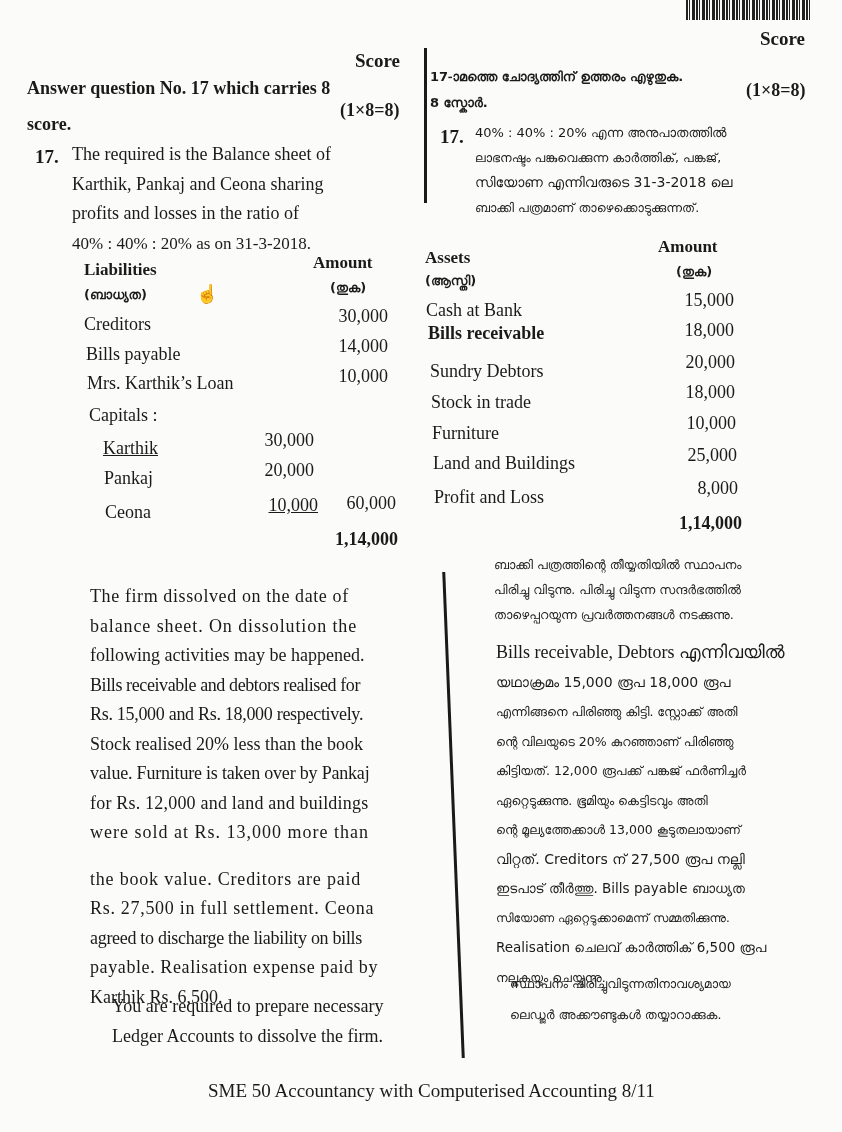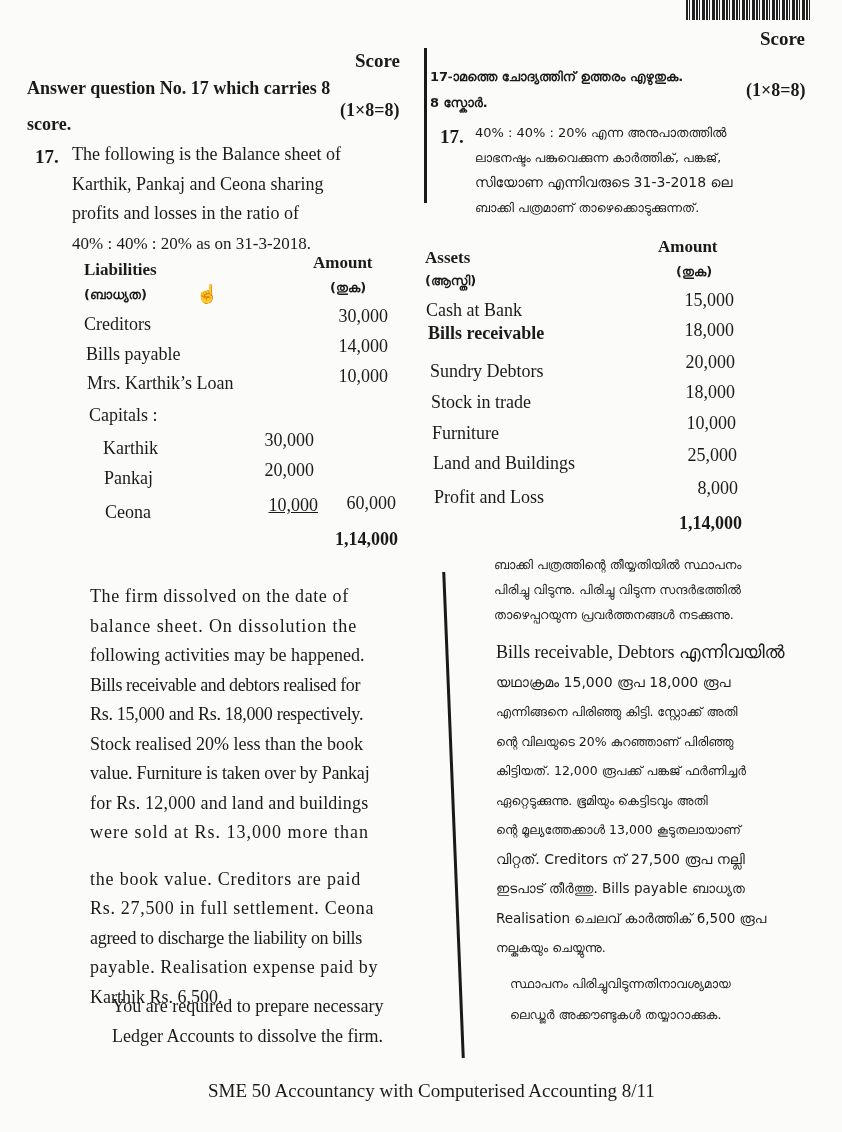--- a/index.html
+++ b/index.html
@@ -54,7 +54,7 @@
 
 <div class="abs qnum" style="left:35px; top:146px;">17.</div>
 <div class="para" style="left:72px; top:140px; width:322px;">
-  <div>The following is the Balance sheet of</div>
+  <div>The required is the Balance sheet of</div>
   <div>Karthik, Pankaj and Ceona sharing</div>
   <div>profits and losses in the ratio of</div>
   <div style="font-size:17px;">40% : 40% : 20% as on 31-3-2018.</div>

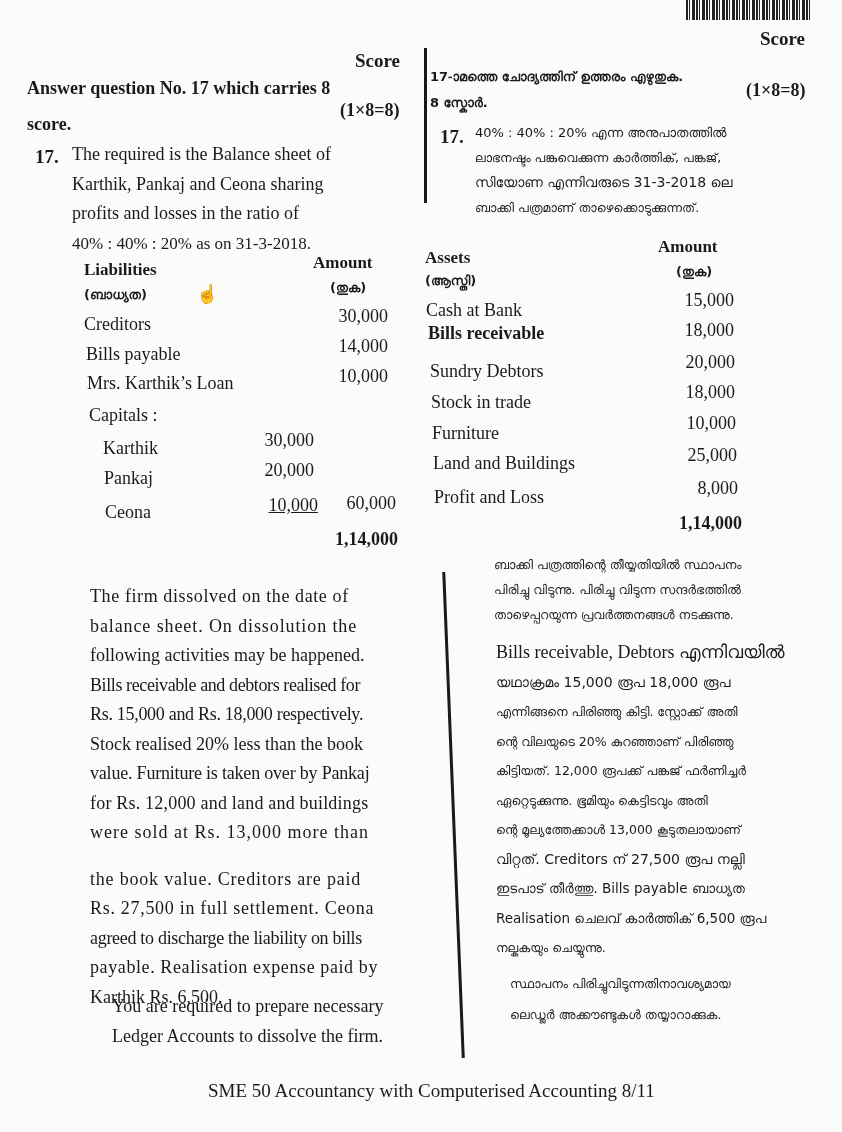--- a/index.html
+++ b/index.html
@@ -86,7 +86,7 @@
 
   <div class="abs row-label" style="left:89px; top:405px;">Capitals :</div>
 
-  <div class="abs row-label" style="left:103px; top:438px;">Karthik</div>
+  <div class="abs row-label" style="left:103px; top:438px;text-decoration:underline;">Karthik</div>
   <div class="abs row-amt" style="left:248px; width:66px; top:430px;">30,000</div>
 
   <div class="abs row-label" style="left:104px; top:468px;">Pankaj</div>

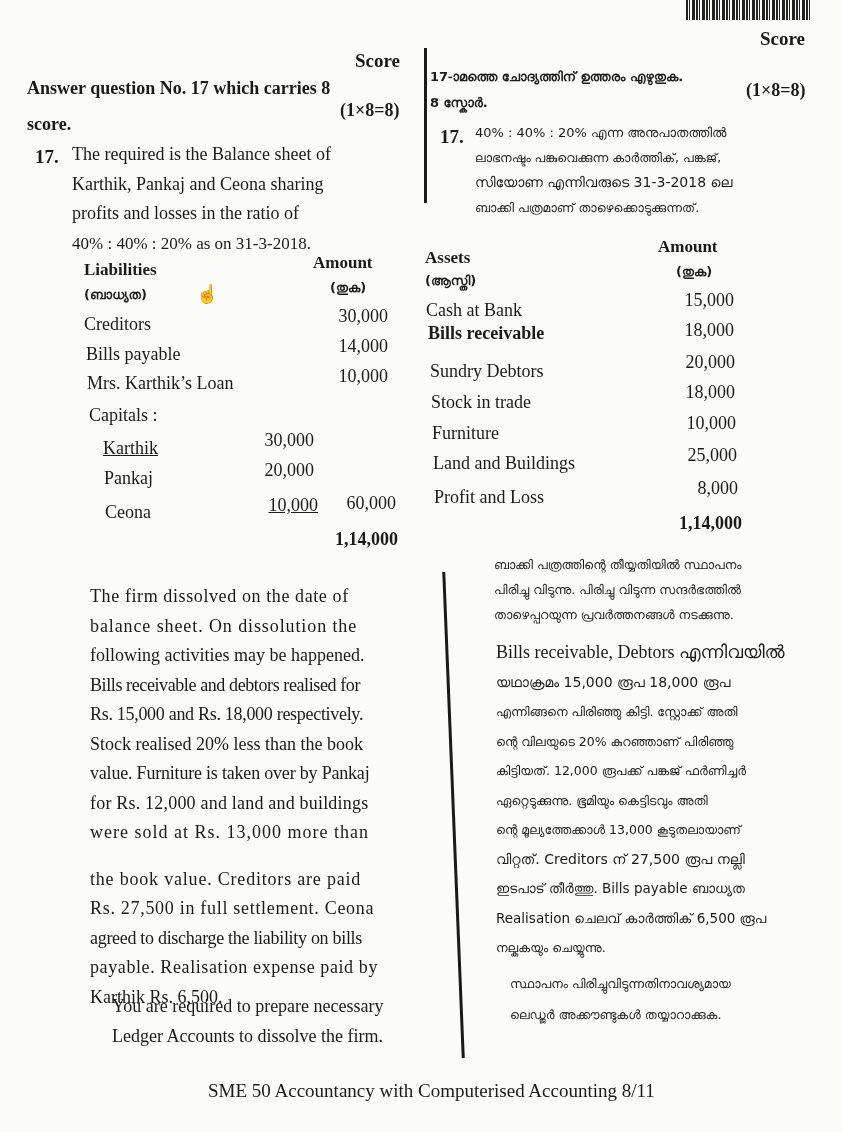--- a/index.html
+++ b/index.html
@@ -167,6 +167,7 @@
   <div class="ml">ന്റെ മൂല്യത്തേക്കാൾ 13,000 കൂടുതലായാണ്</div>
   <div class="ml" style="font-size:14px;">വിറ്റത്. Creditors ന് 27,500 രൂപ നല്ലി</div>
   <div class="ml" style="font-size:13.5px;">ഇടപാട് തീർത്തു. Bills payable ബാധ്യത</div>
+  <div class="ml" style="font-size:12px;">സിയോണ ഏറ്റെടുക്കാമെന്ന് സമ്മതിക്കുന്നു.</div>
   <div class="ml" style="font-size:13.5px;">Realisation ചെലവ് കാർത്തിക് 6,500 രൂപ</div>
   <div class="ml">നല്കുകയും ചെയ്യുന്നു.</div>
 </div>

